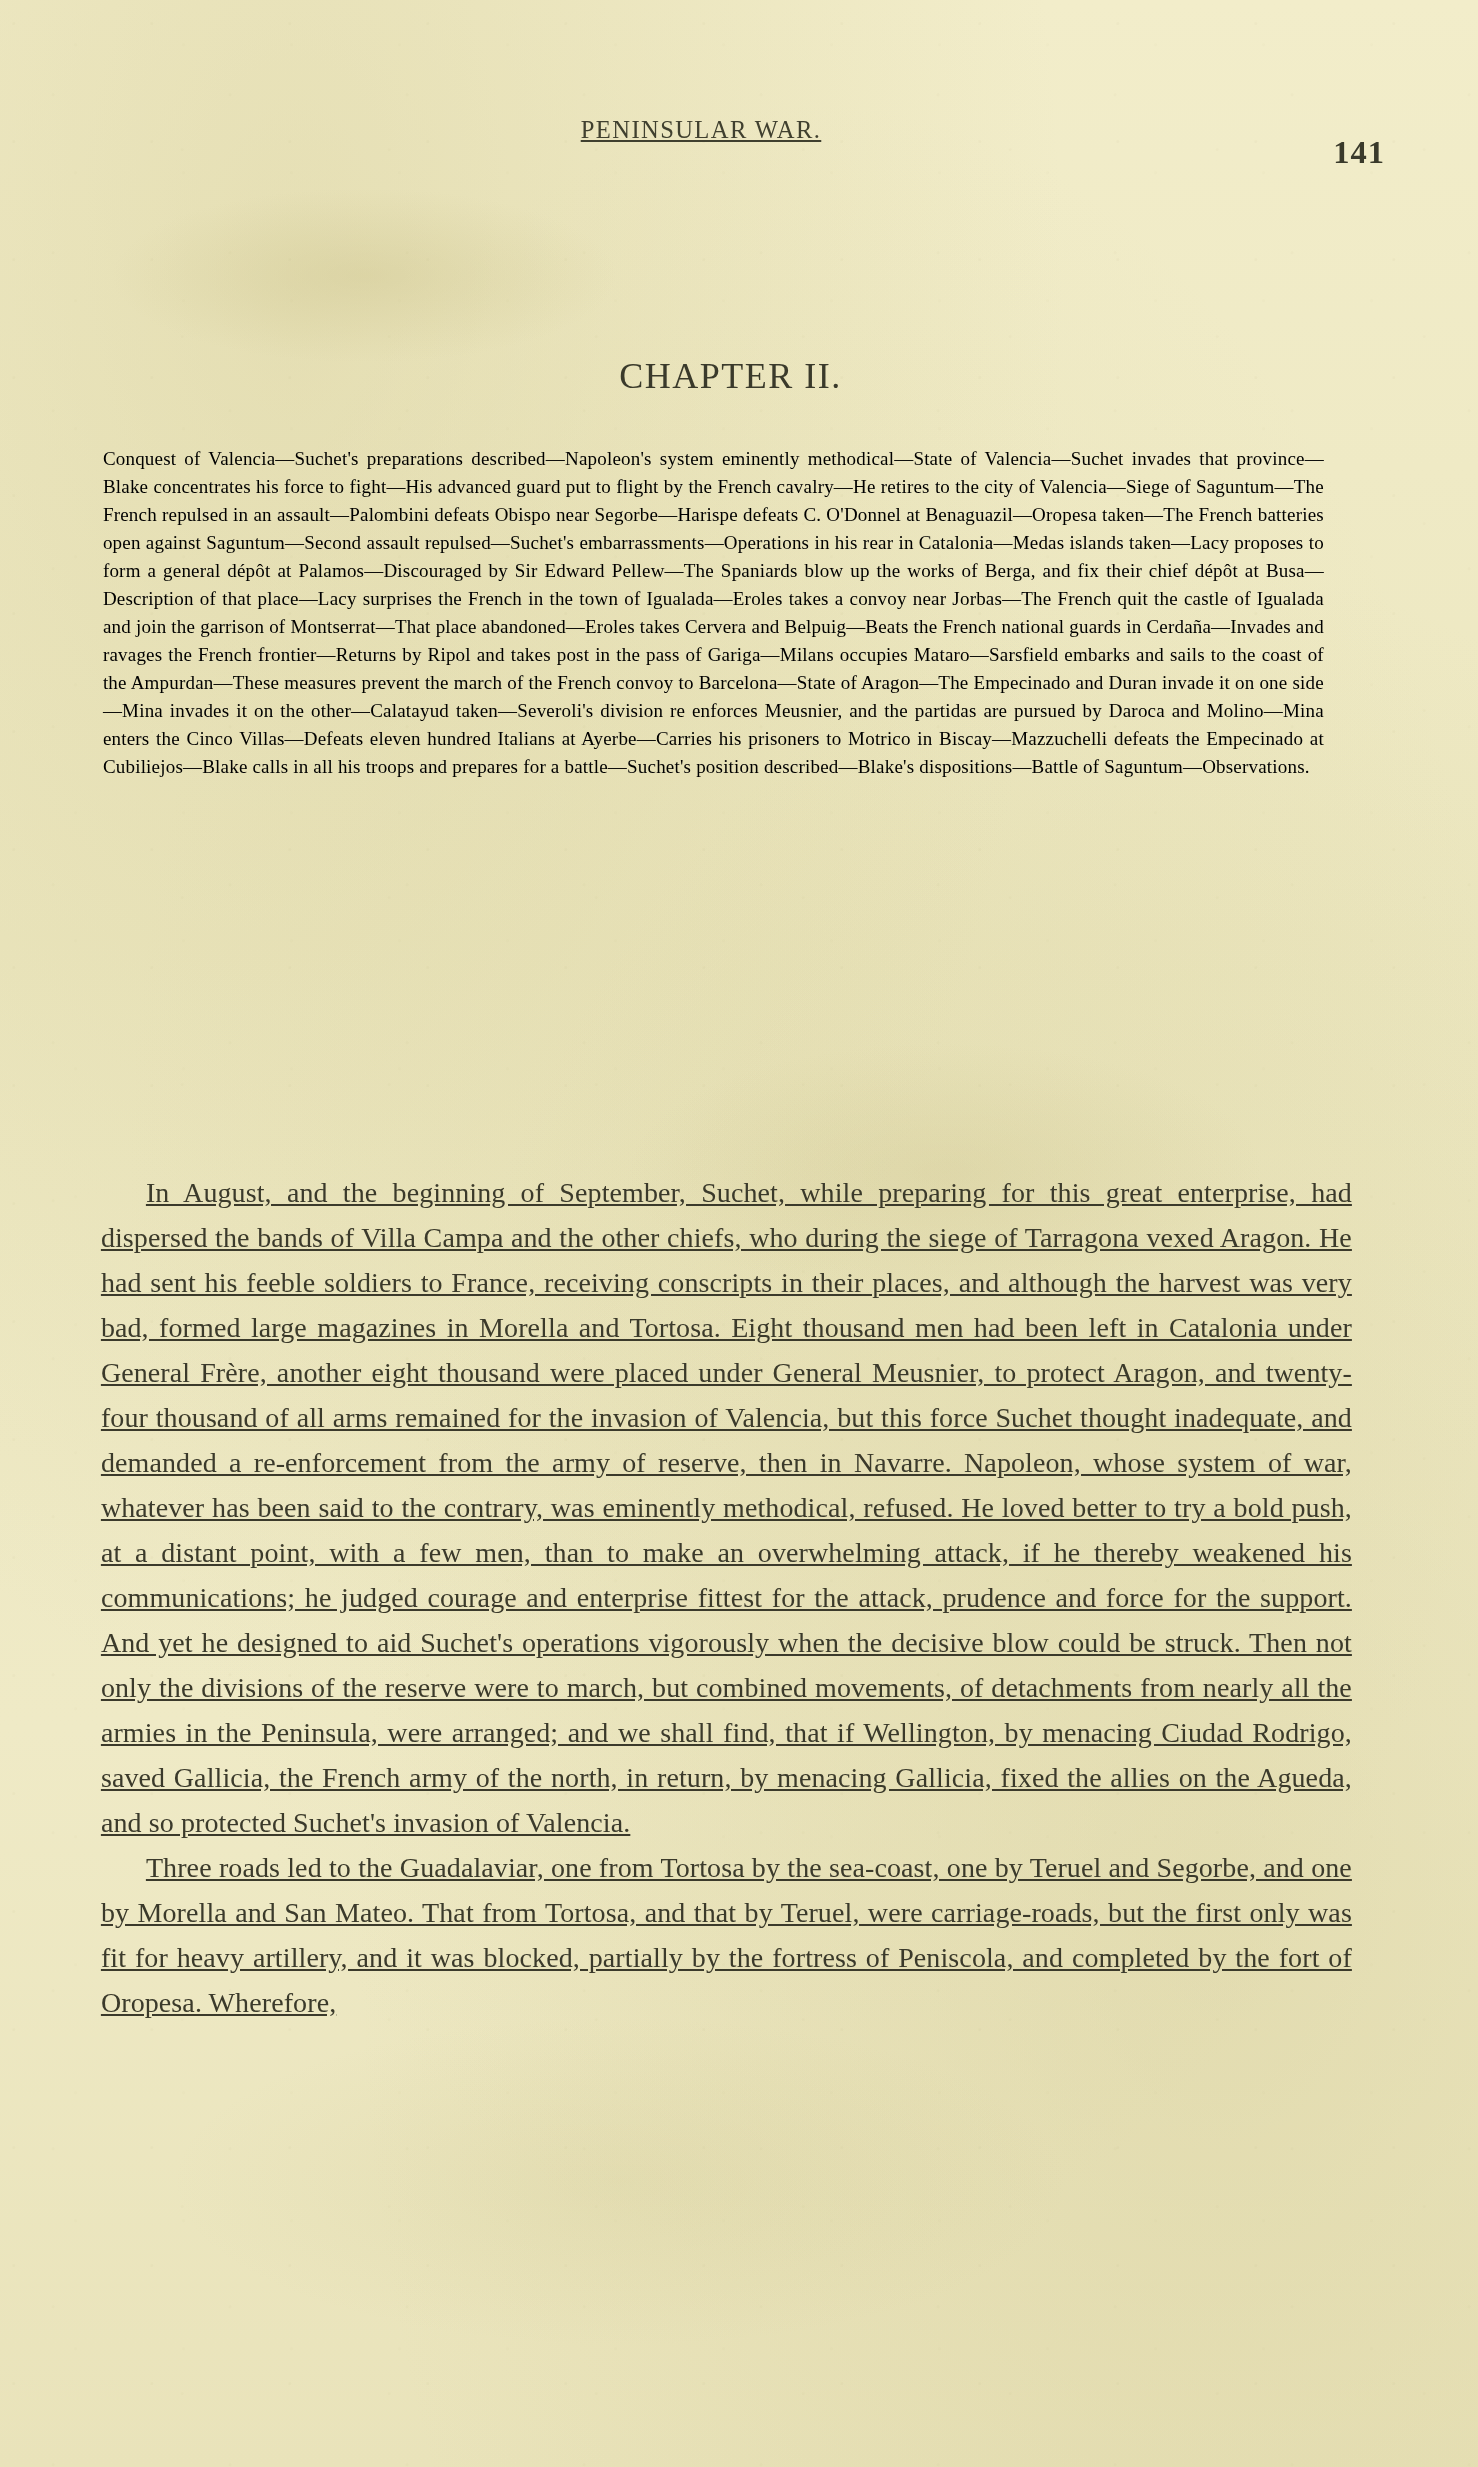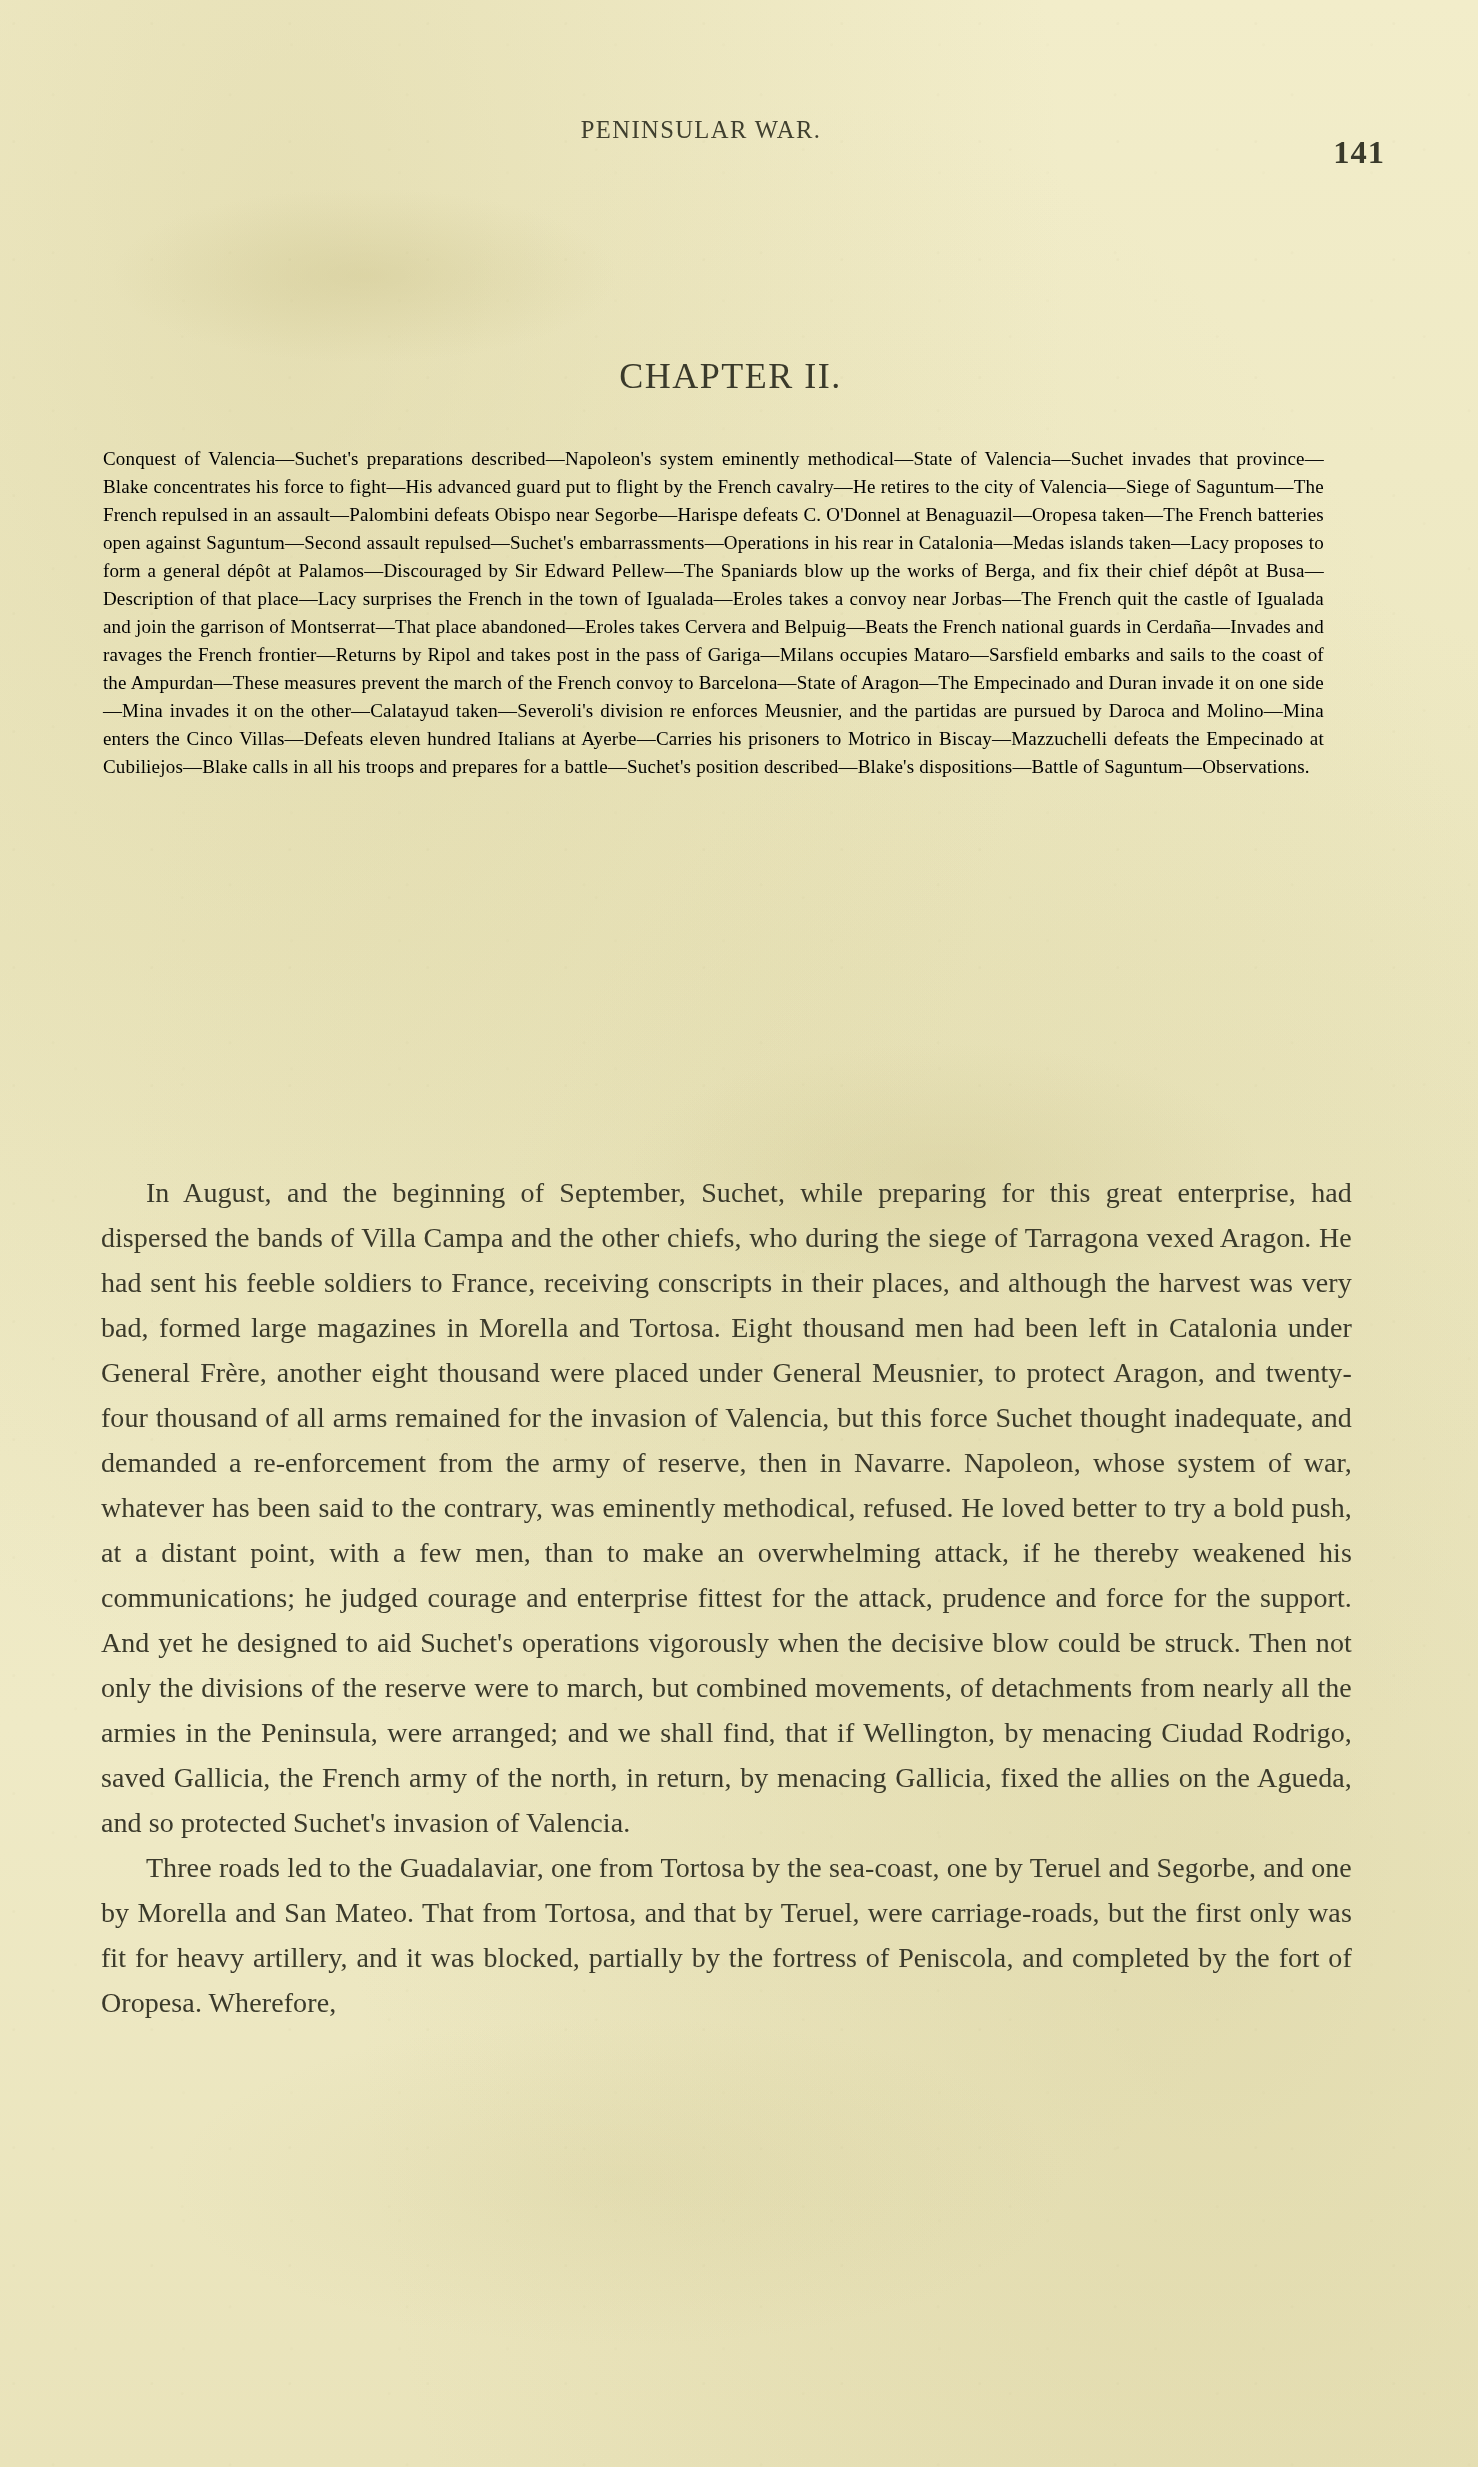--- a/index.html
+++ b/index.html
@@ -61,6 +61,7 @@
     letter-spacing: 1.4px;
     font-family: "Liberation Serif", serif;
     color: #40402f;
+    text-decoration: underline;
   }
   .folio {
     position: absolute;

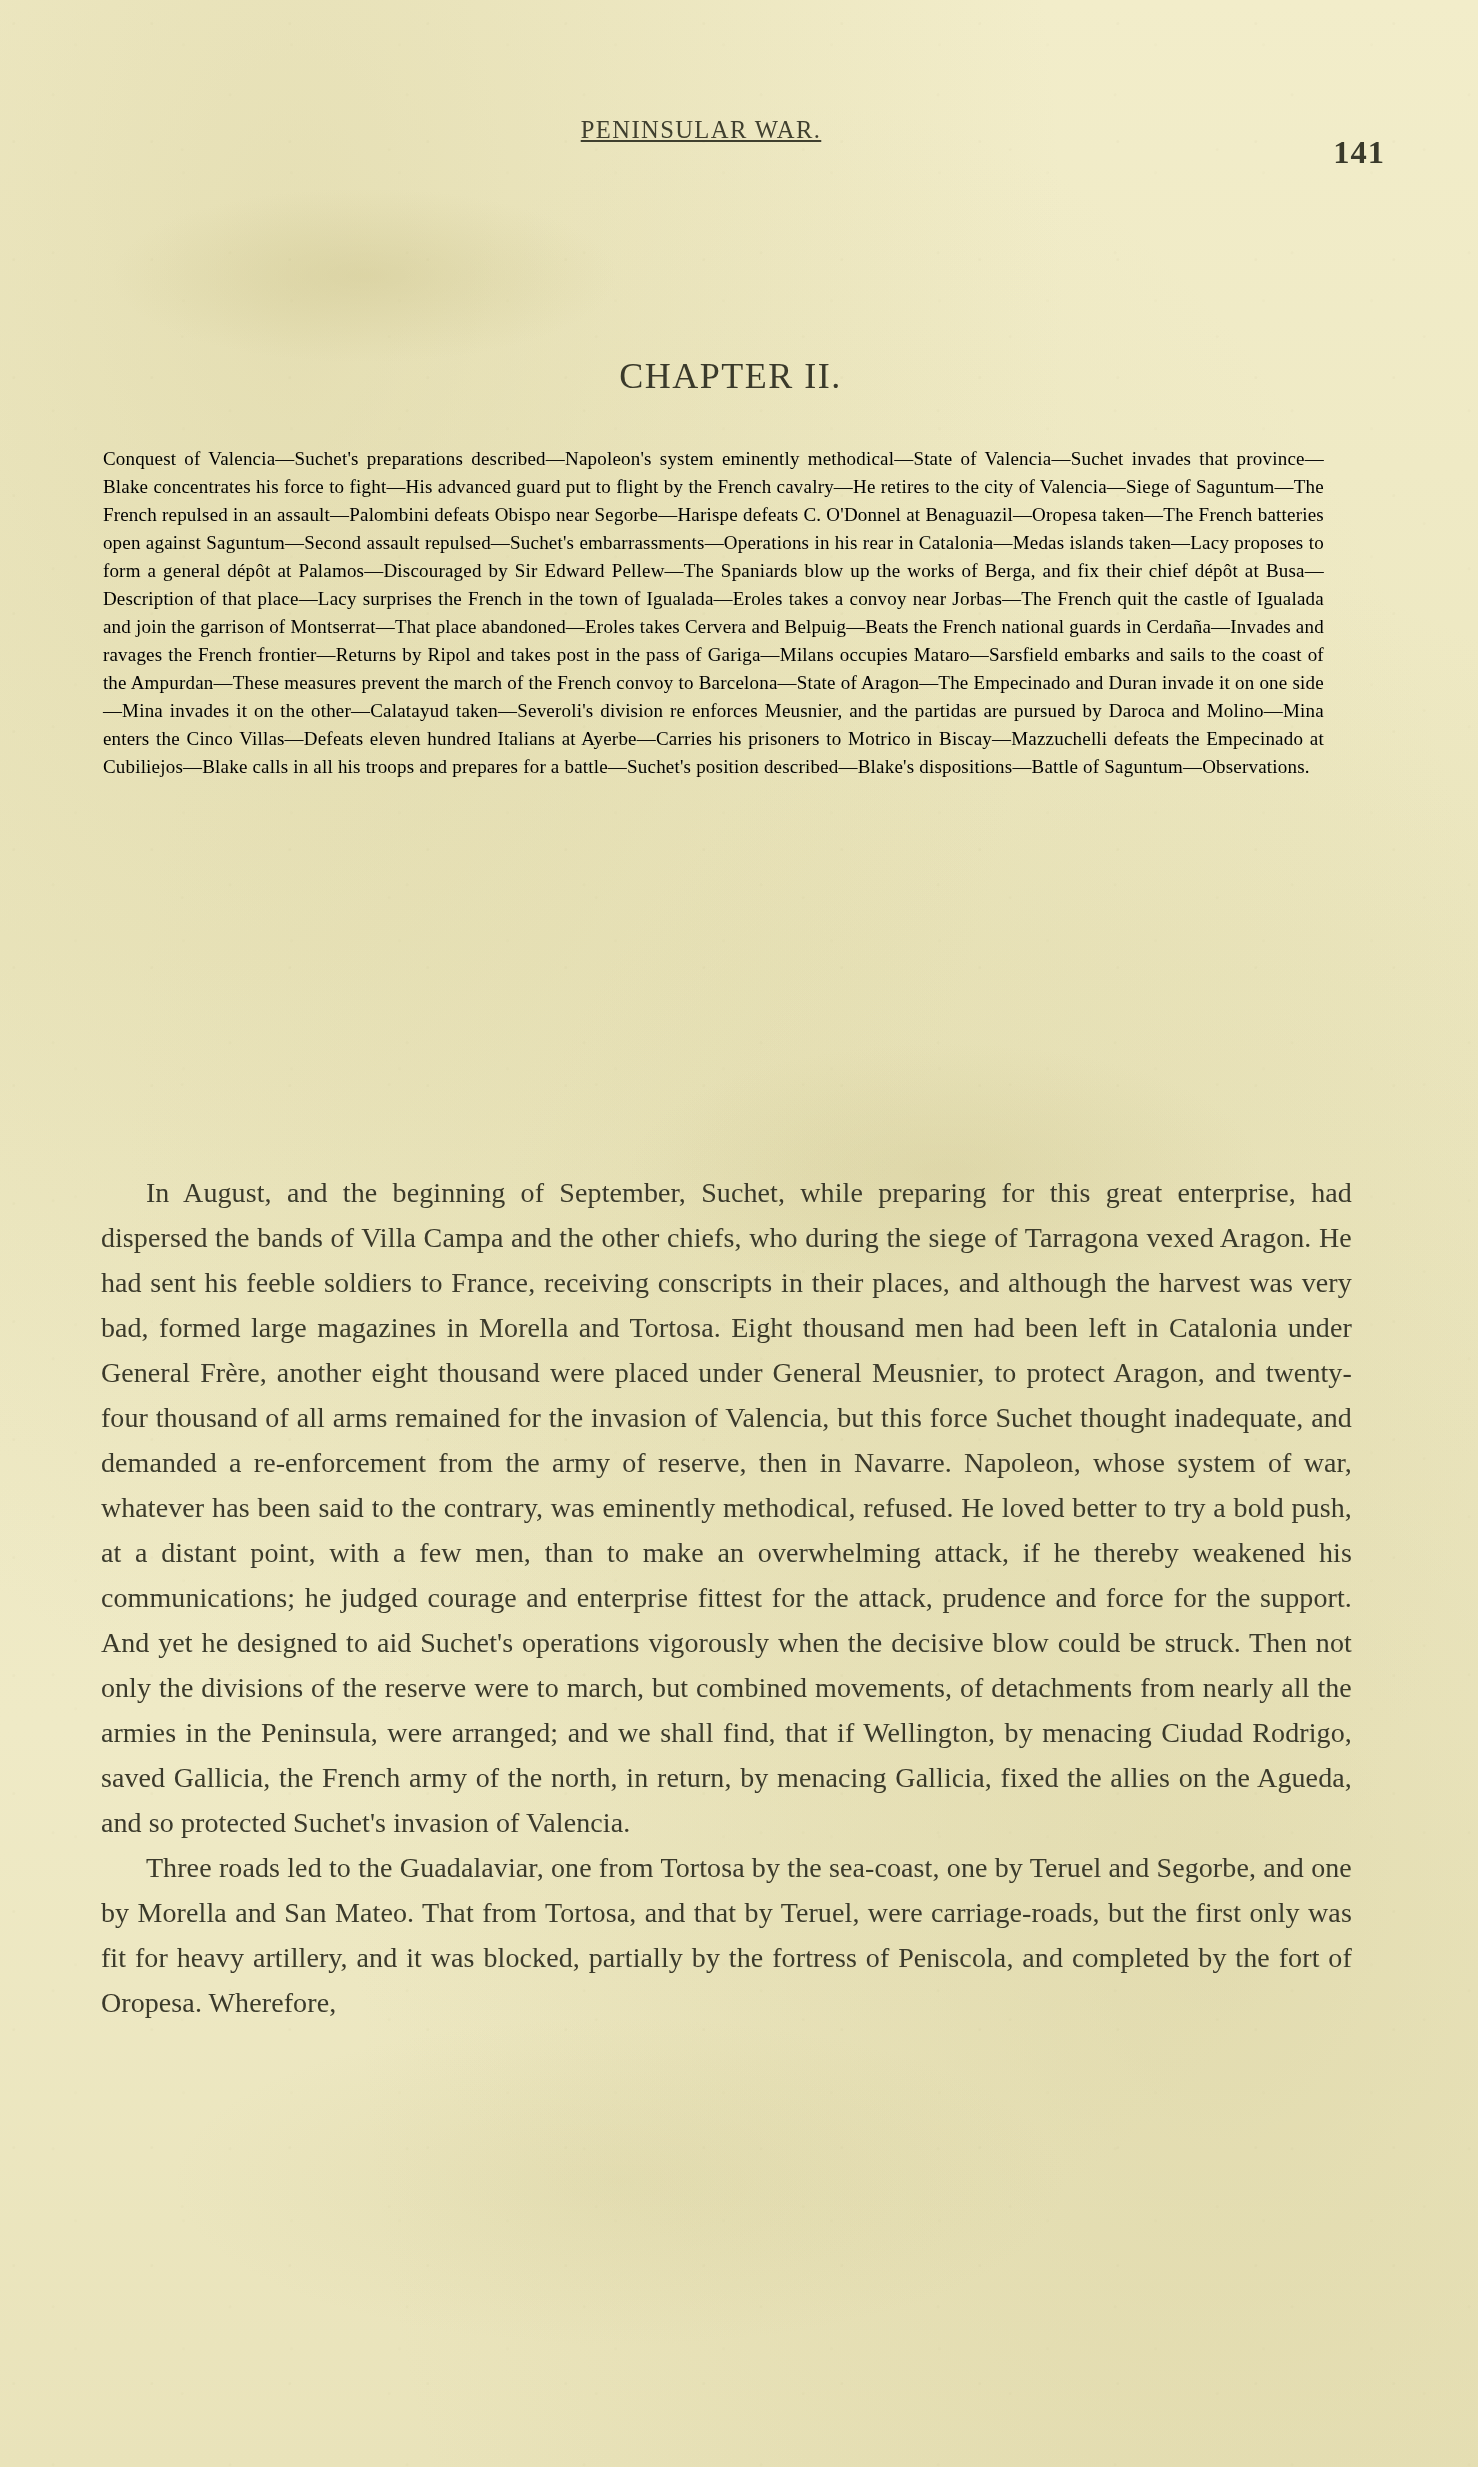--- a/index.html
+++ b/index.html
@@ -123,6 +123,7 @@
     text-align: justify;
     color: #3b3a2b;
     letter-spacing: 0.1px;
+    text-decoration: underline;
   }
   .body-text p {
     margin: 0;

